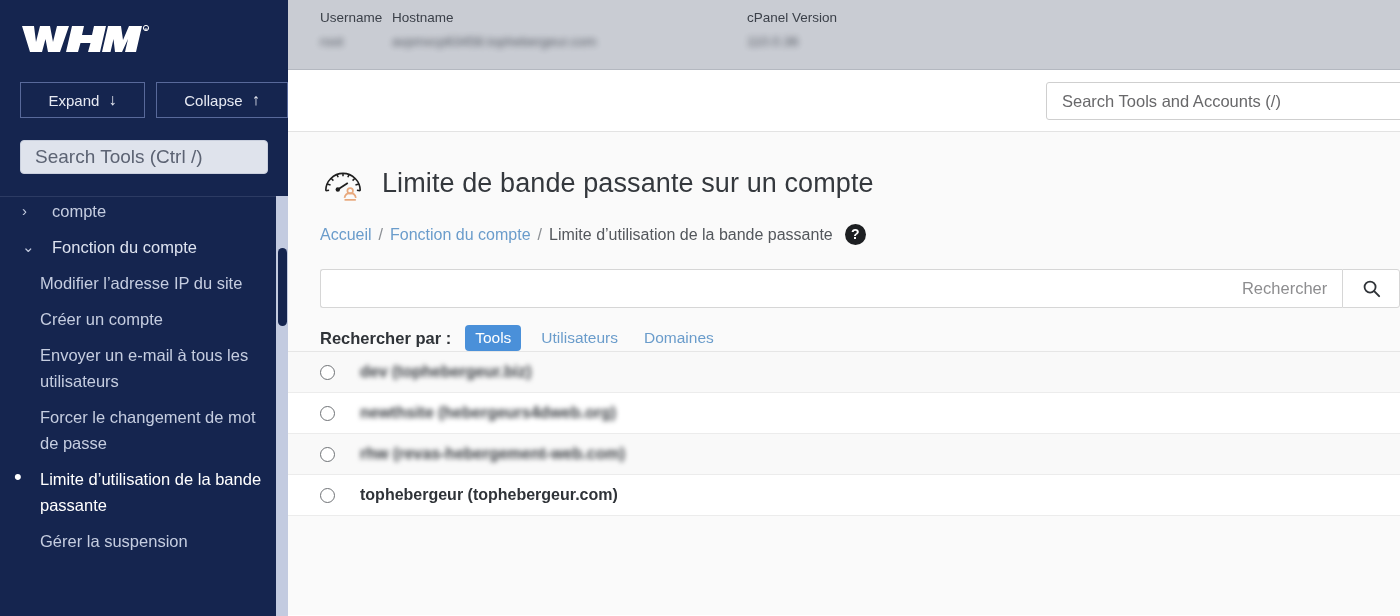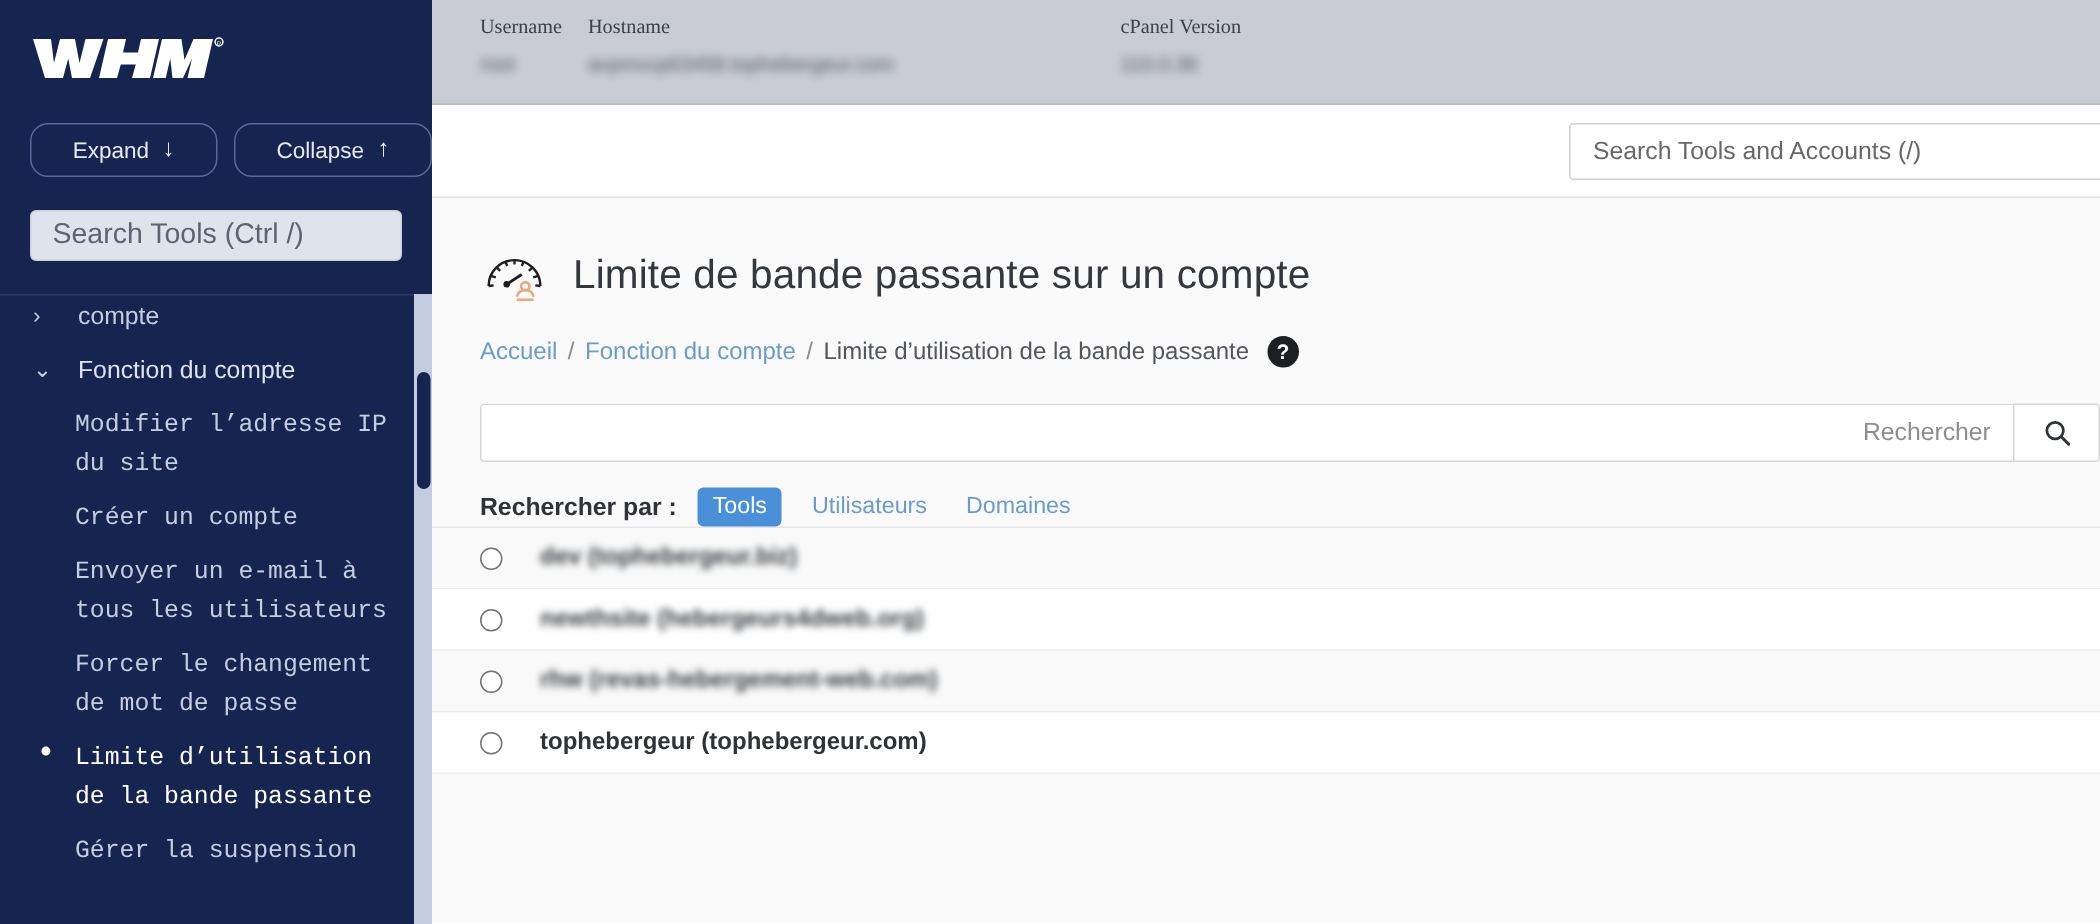--- a/index.html
+++ b/index.html
@@ -156,7 +156,6 @@
     color: #3b4049;
     margin-bottom: 9px;
     white-space: nowrap;
-    font-family: Liberation Serif, serif;
   }
   .tb-value {
     font-size: 13.5px;

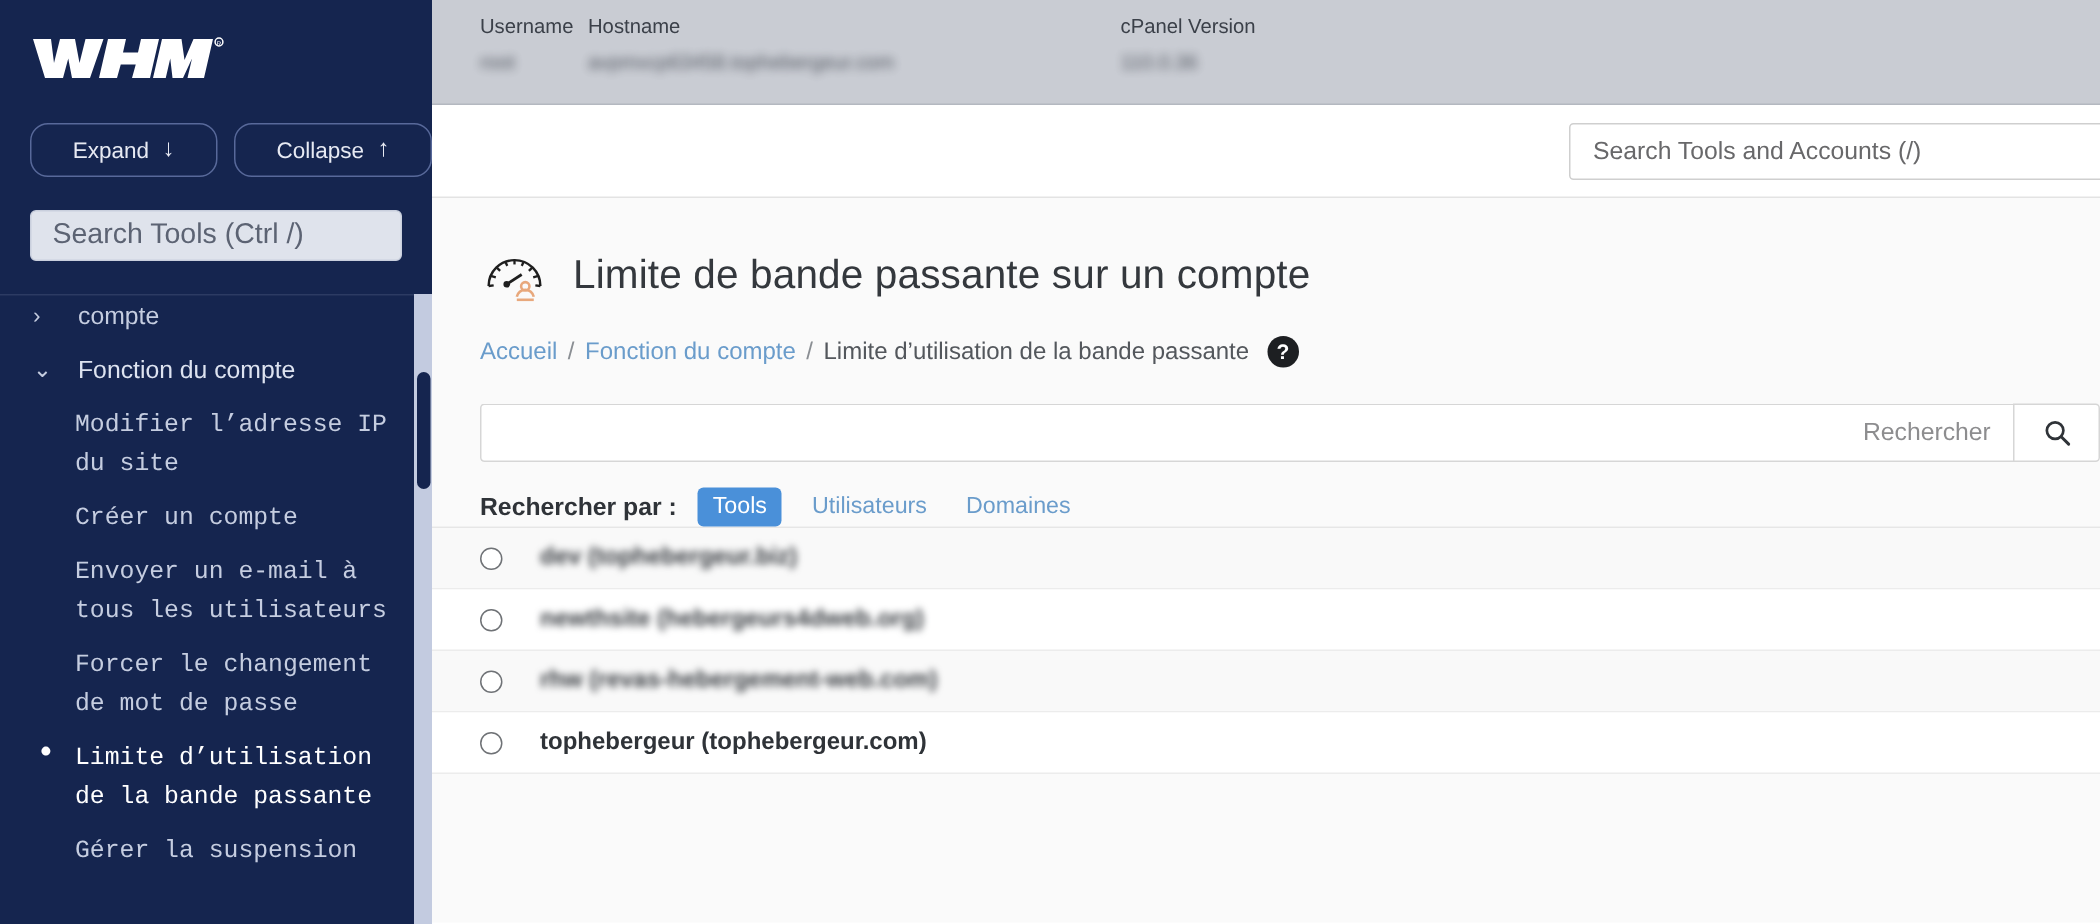--- a/index.html
+++ b/index.html
@@ -43,7 +43,7 @@
     min-width: 113px;
     height: 36px;
     border: 1px solid #58699a;
-    border-radius: 12px;
+    border-radius: 0;
     background: transparent;
     color: #e7eaf3;
     font-size: 15px;

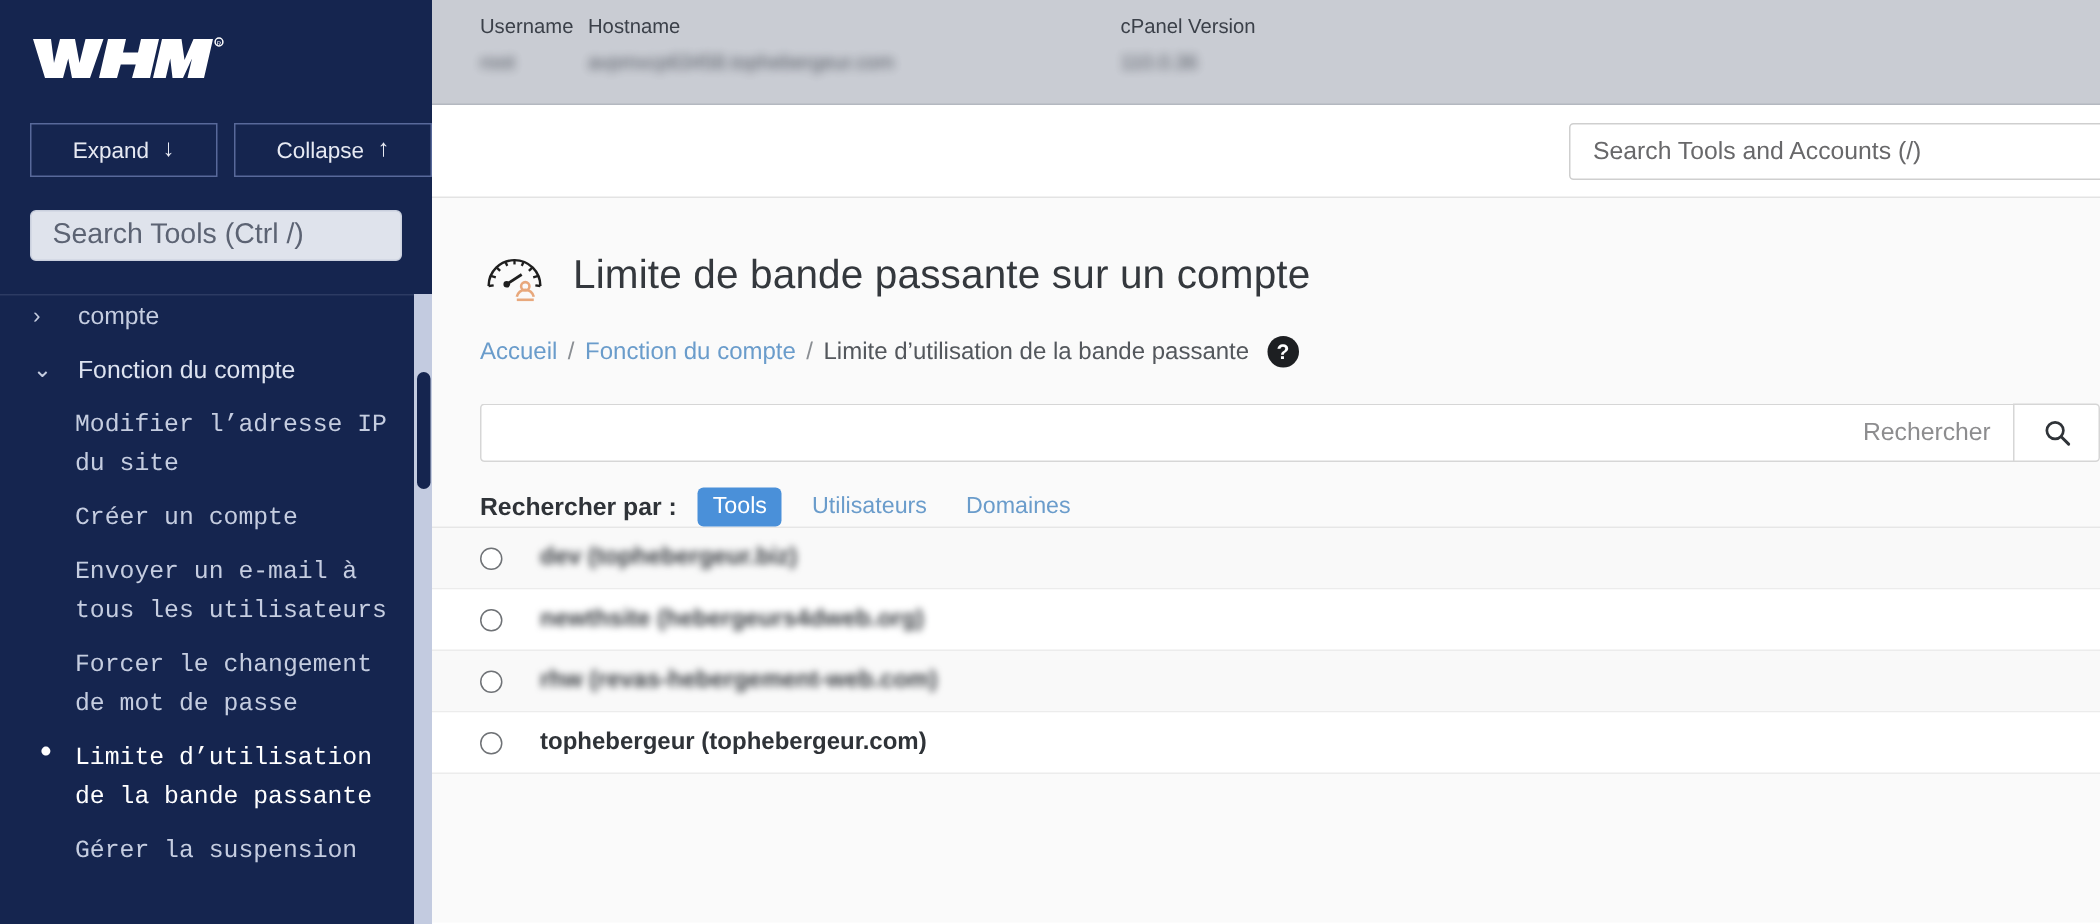--- a/index.html
+++ b/index.html
@@ -102,7 +102,7 @@
   }
   .nav-item .label { flex: 1; }
   .nav-item.group > .label { color: #dde3f0; }
-  .nav-item.child { padding-left: 18px; font-family: Liberation Mono, monospace; }
+  .nav-item.child { padding-left: 8px; }
   .nav-item.child .label { padding-left: 2px; }
   .nav-item.active .label { color: #ffffff; font-weight: 400; }
   .nav-item.active .ico { color: #ffffff; font-size: 22px; line-height: 22px; padding-left: 6px;}

